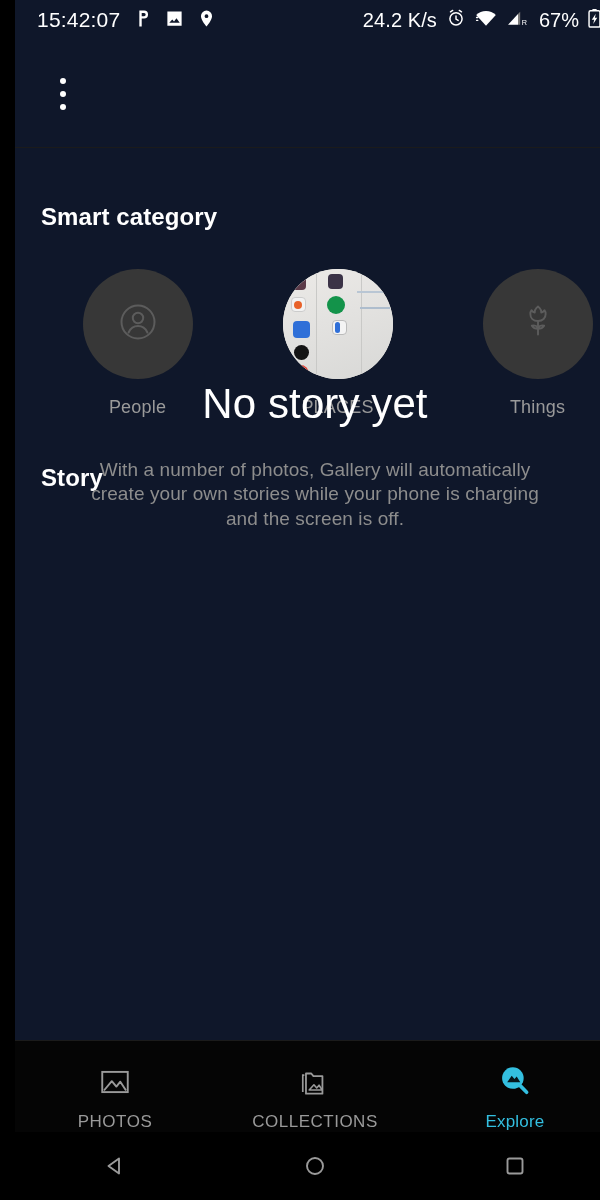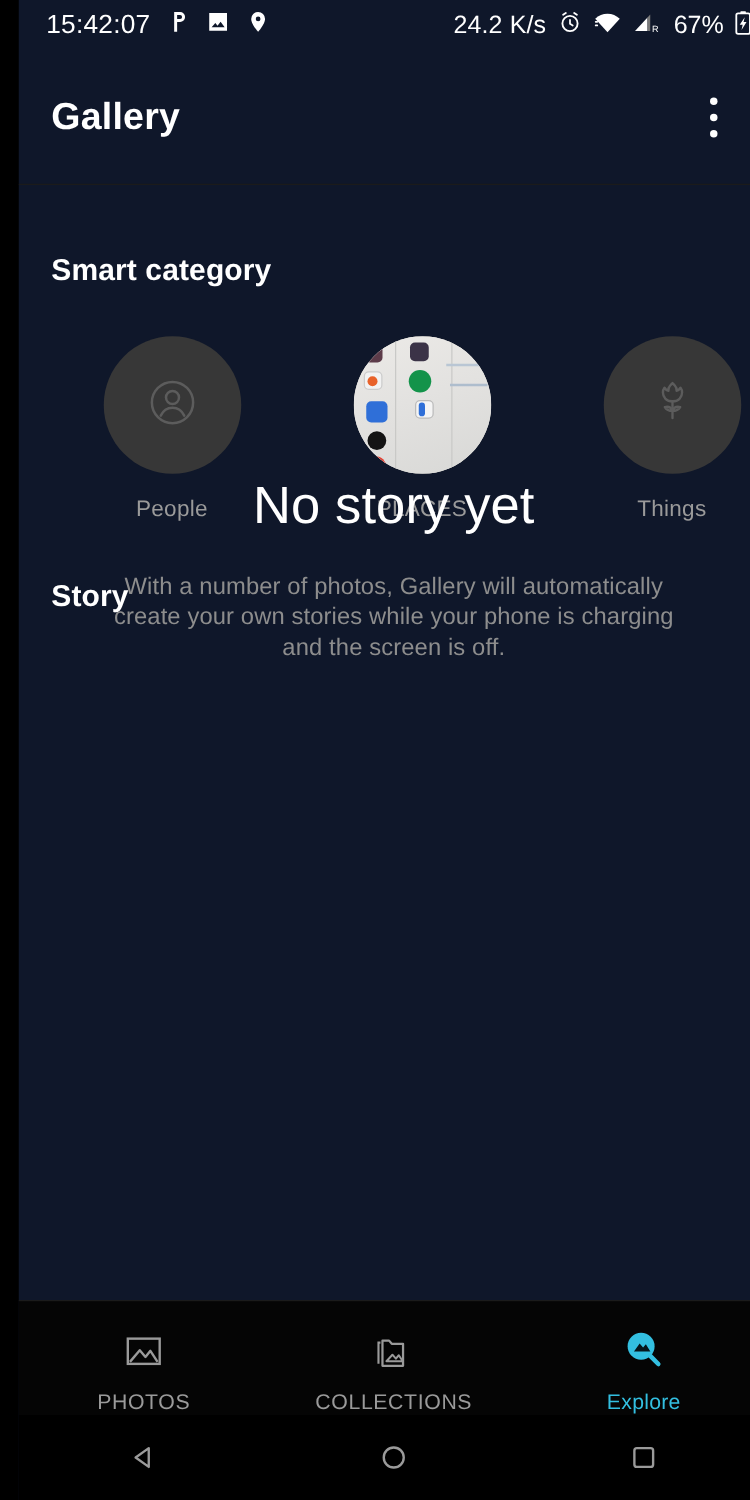--- a/index.html
+++ b/index.html
@@ -151,7 +151,6 @@
   </div>
 
   <div class="app-bar">
-    <div class="app-title">Gallery</div>
     <div class="overflow-menu">
       <i></i>
       <i></i>

